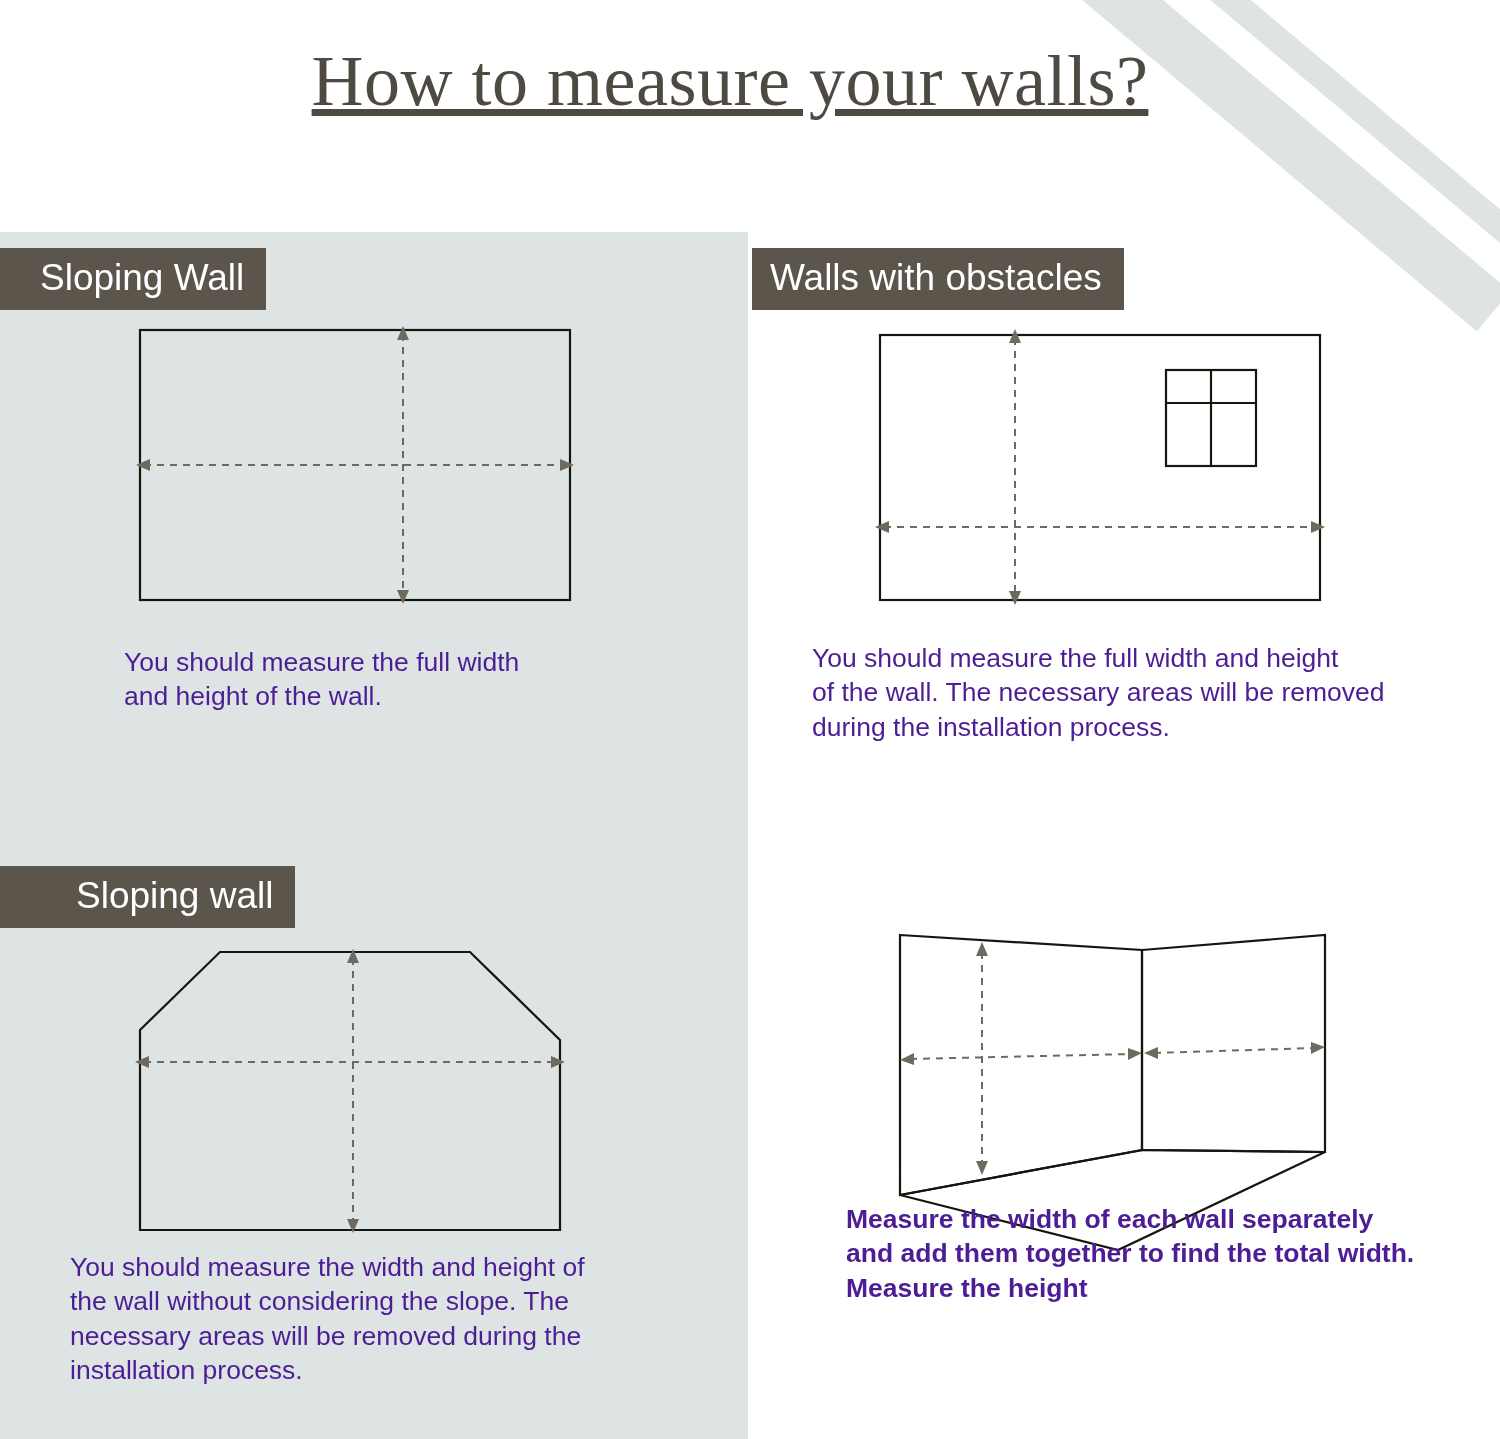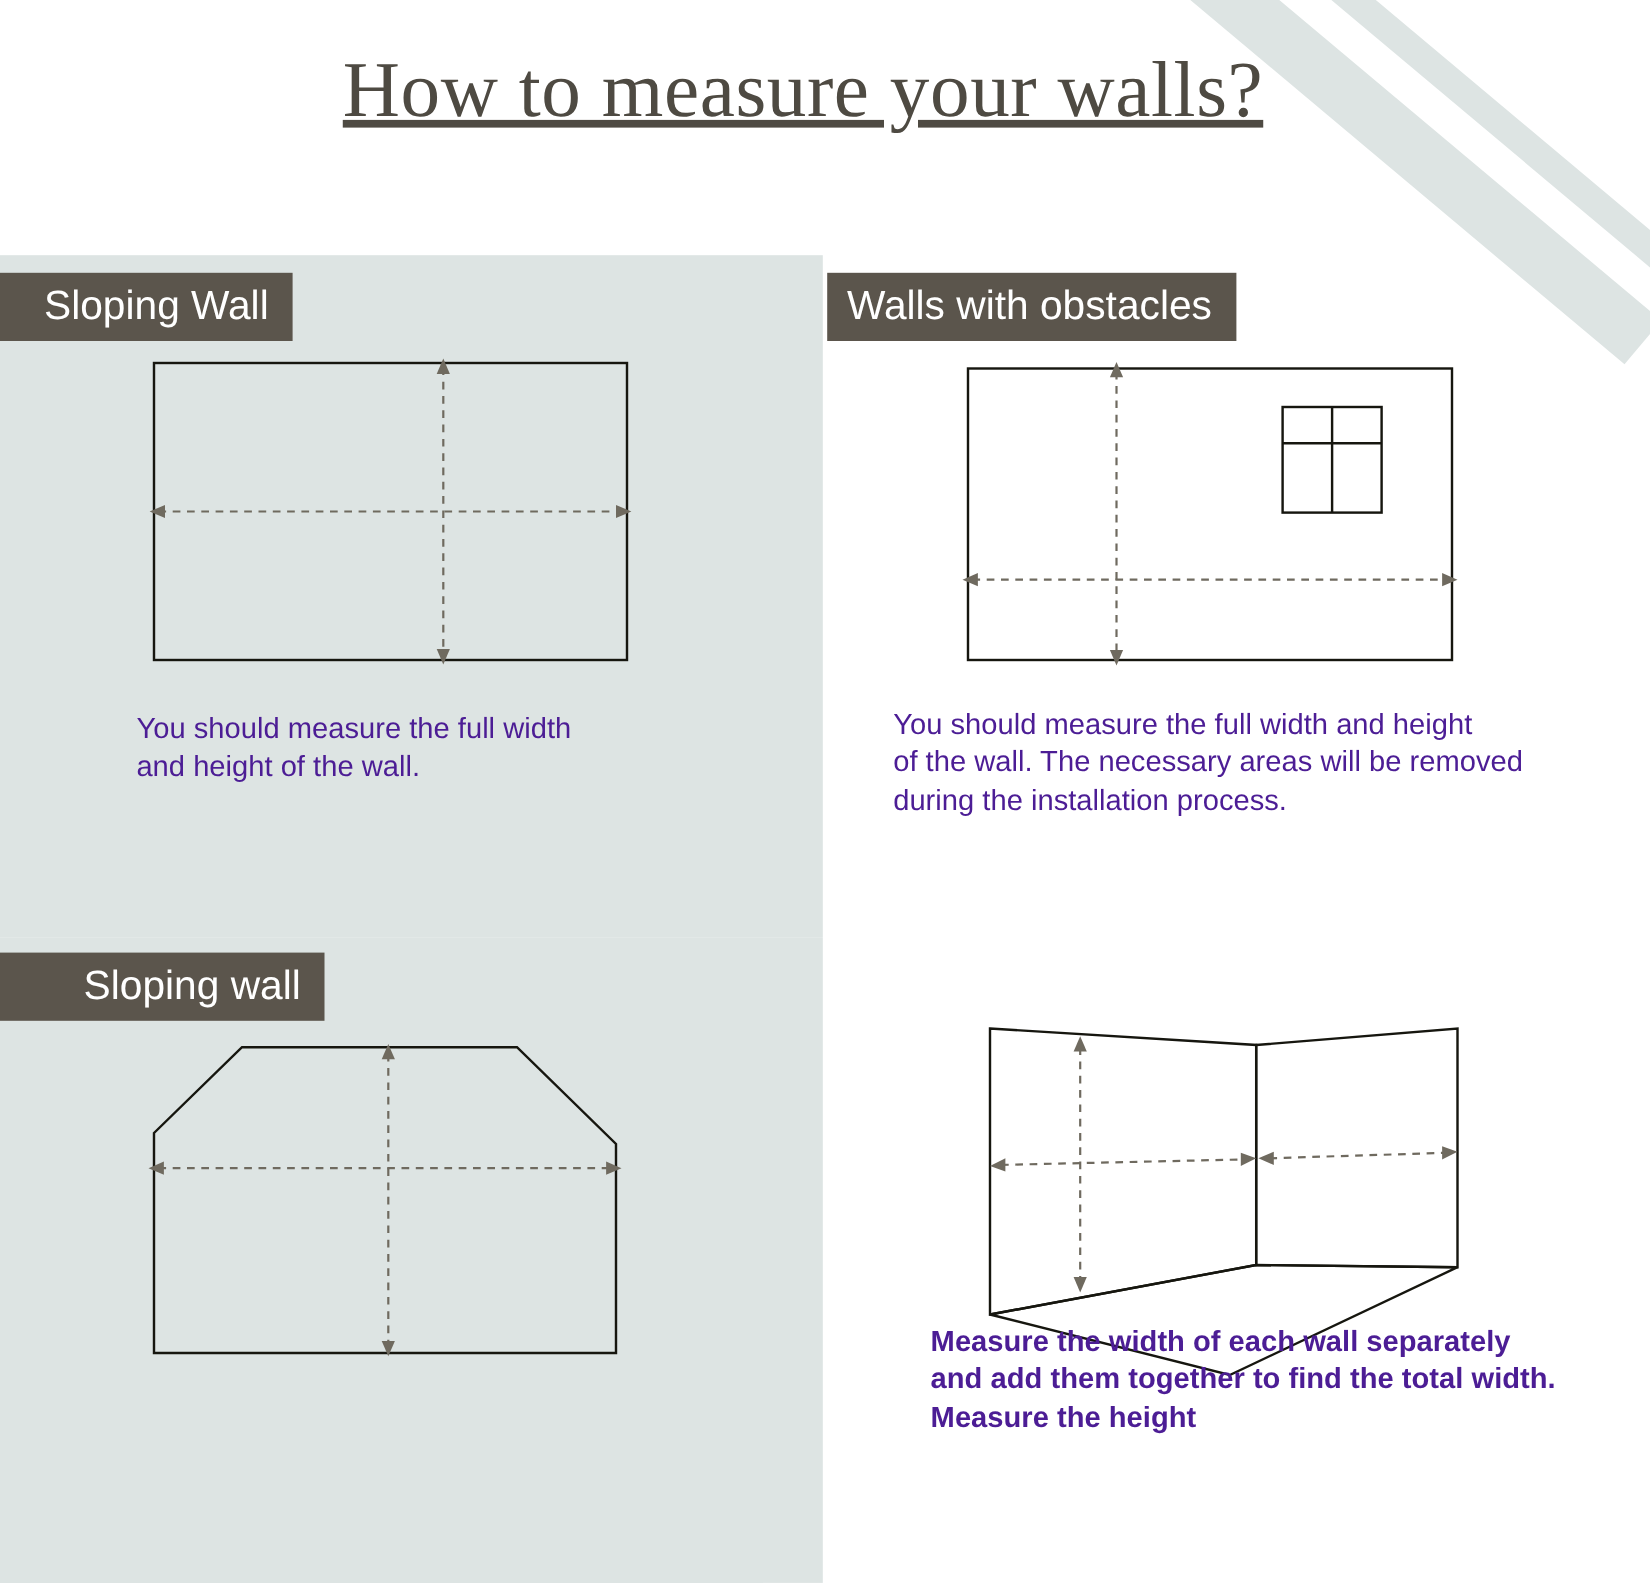--- a/index.html
+++ b/index.html
@@ -209,6 +209,10 @@
     </svg>
   </div>
 
+  <div class="caption cap-sloping">You should measure the width and height of
+the wall without considering the slope. The
+necessary areas will be removed during the
+installation process.</div>
 
 
   <div class="figure fig-many">

